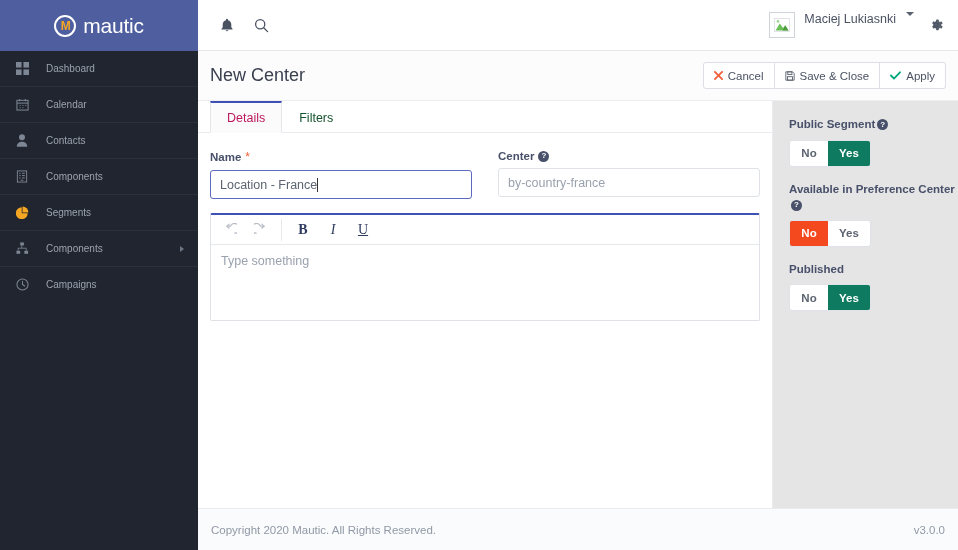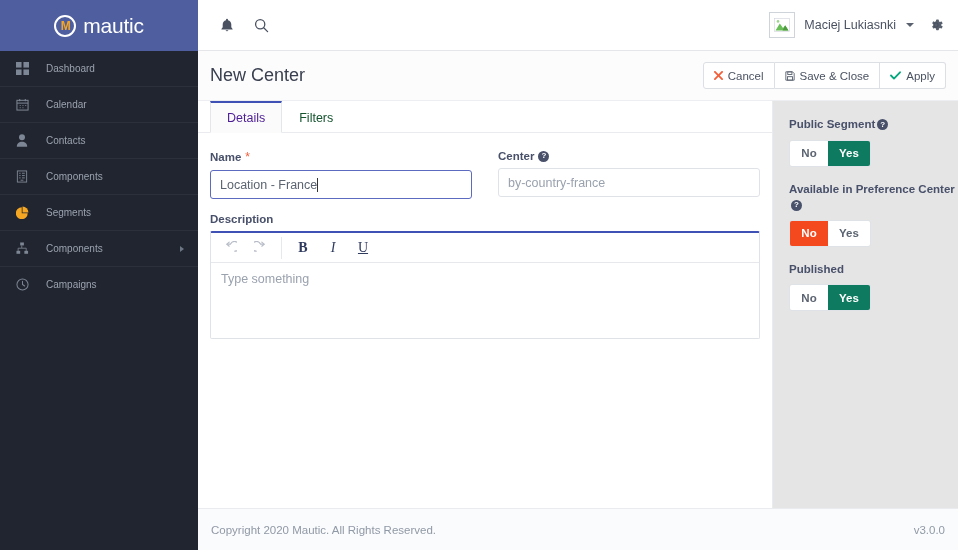--- a/index.html
+++ b/index.html
@@ -86,7 +86,7 @@
     color: #4a5262; cursor: pointer;
   }
   .topbar-spacer { flex: 1; }
-  .user-block { display: flex; align-items: center; gap: 9px; cursor: pointer; }
+  .user-block { display: flex; gap: 9px; cursor: pointer; }
   .avatar-broken {
     width: 26px; height: 26px;
     border: 1px solid #cfd3da; background: #ffffff;

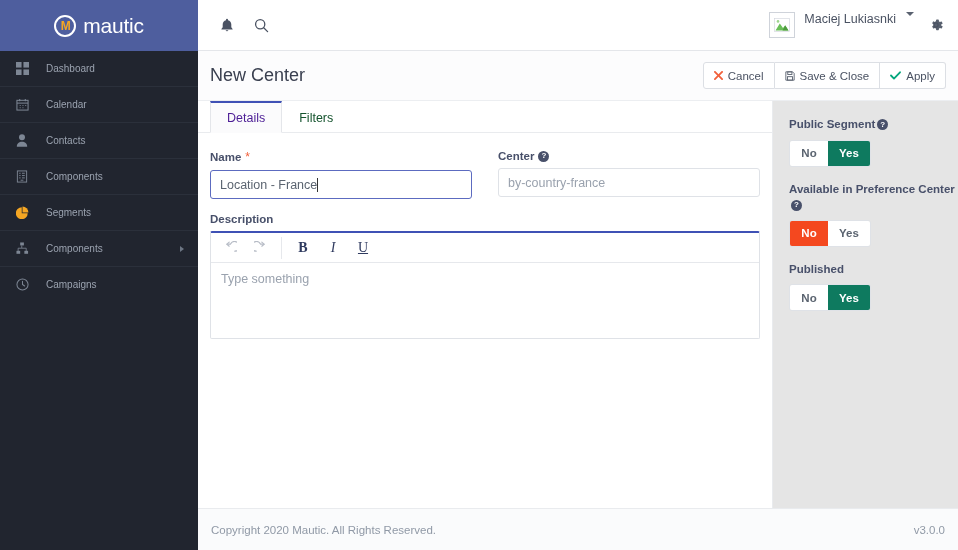--- a/index.html
+++ b/index.html
@@ -152,7 +152,7 @@
     position: relative; top: 0;
   }
   .tab.active {
-    color: #4c1d95; background: #fbfbfc;
+    color: #be185d; background: #fbfbfc;
     border-color: #e4e6ea; border-top: 2px solid #3f51b5;
     border-bottom: 1px solid #fbfbfc;
     margin-bottom: -1px;

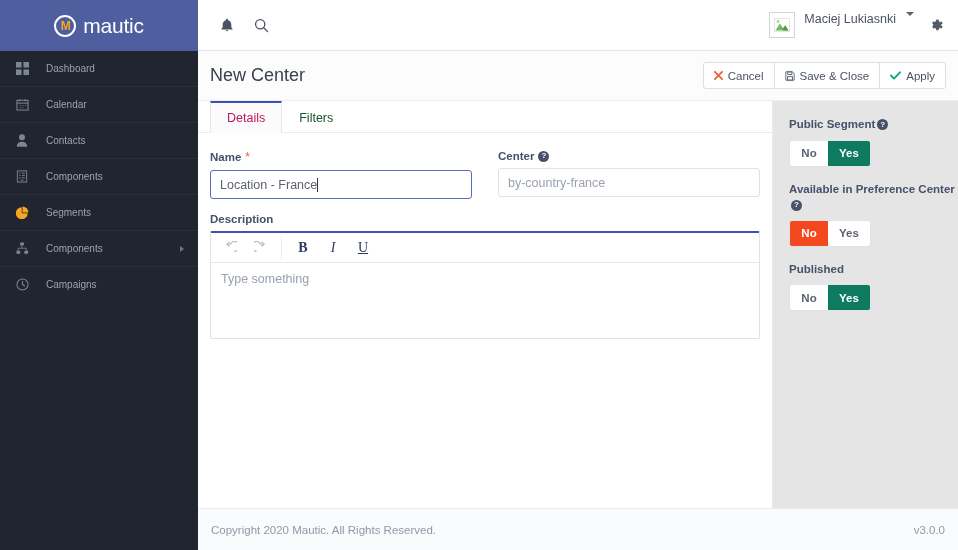--- a/index.html
+++ b/index.html
@@ -468,9 +468,6 @@
           </div>
 
           <div class="desc-block">
-            <div class="f-label">
-              <span>Description</span>
-            </div>
             <div class="editor">
               <div class="editor-toolbar">
                 <div class="tb-btn dim">

